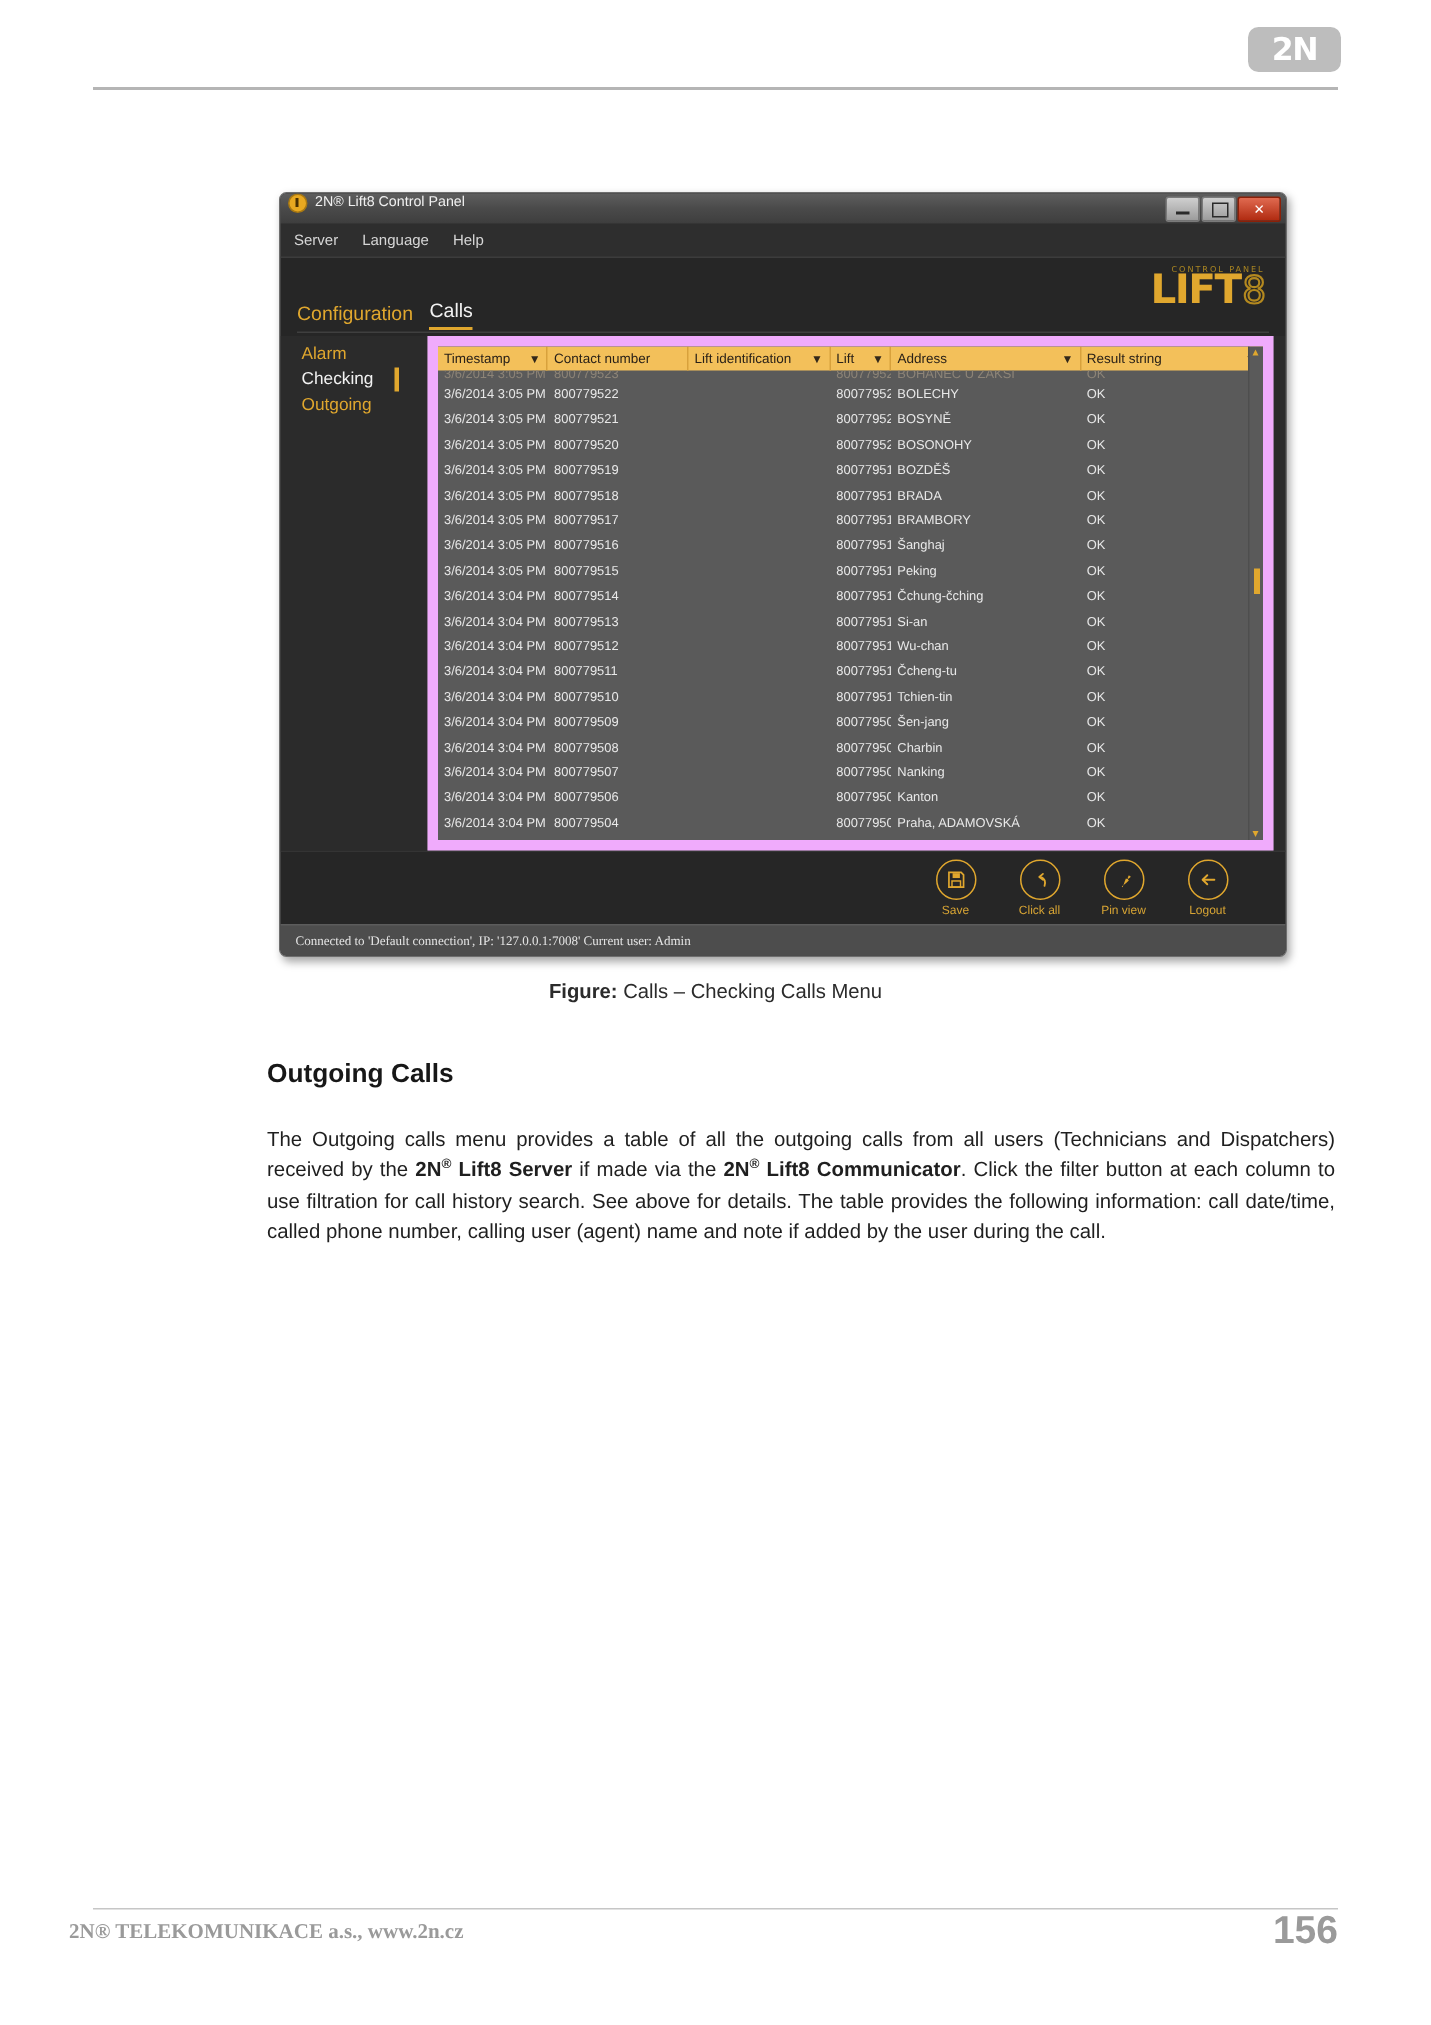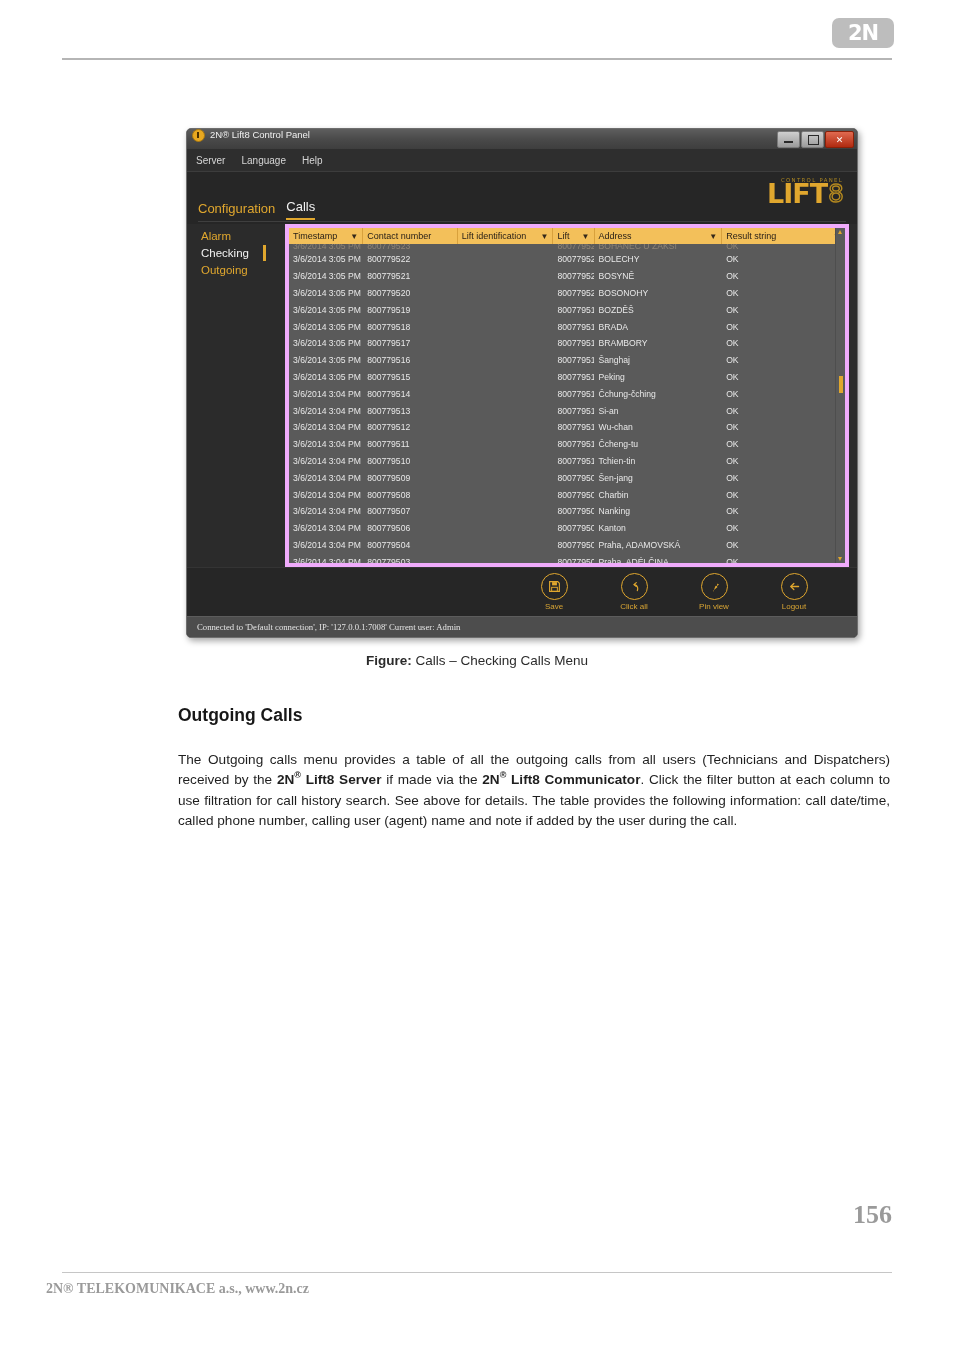--- a/index.html
+++ b/index.html
@@ -261,7 +261,7 @@
     display: flex;
     flex-direction: column;
     background: #5a5a5a;
-    border: 4px solid #f0abfc;
+    border: 7px solid #f0abfc;
     overflow: hidden;
     min-height: 0;
     position: relative;

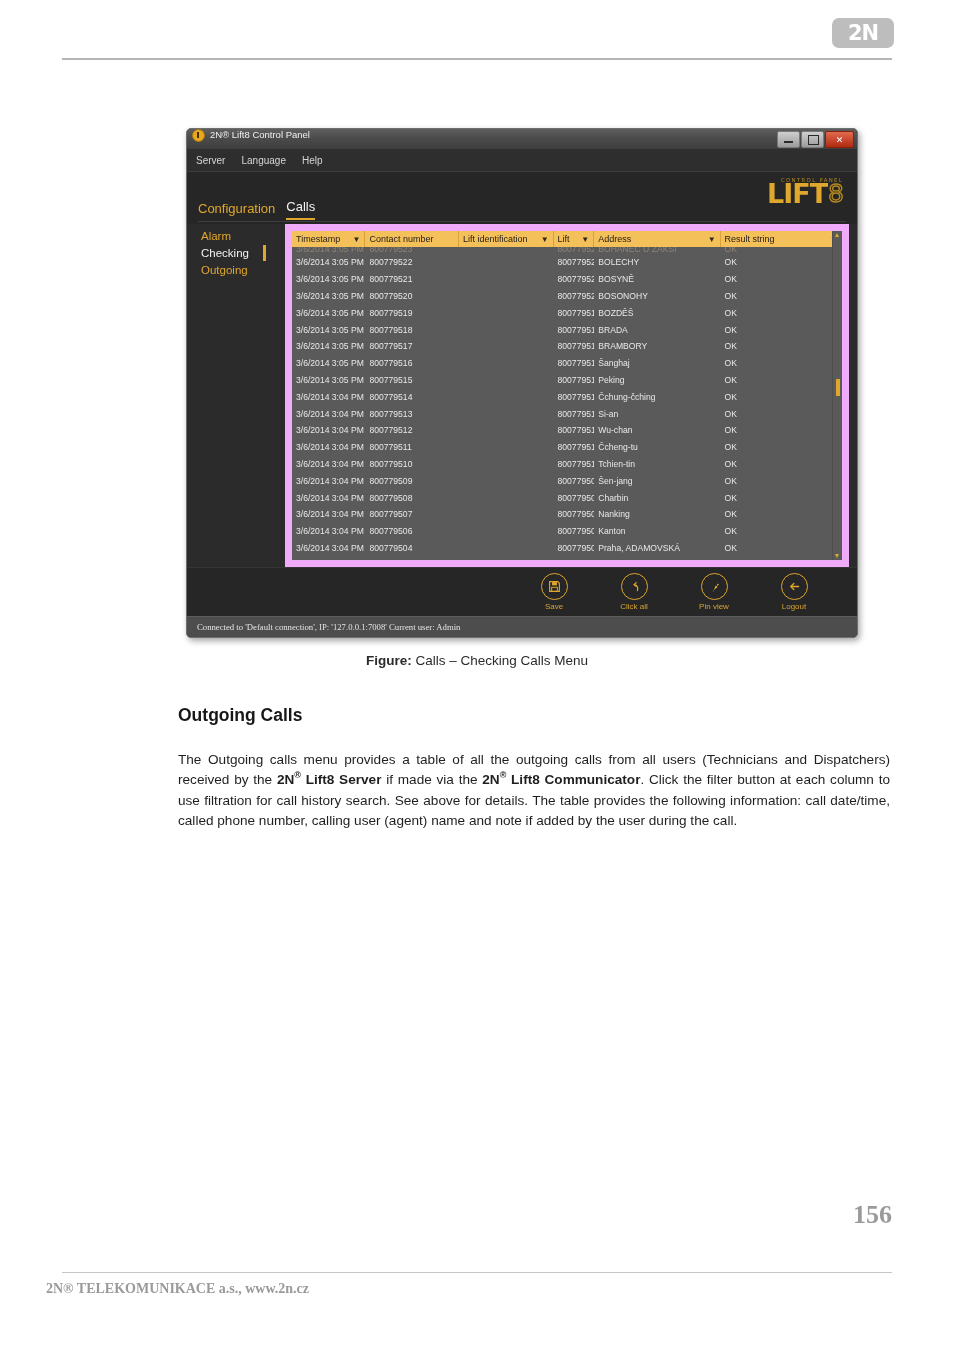--- a/index.html
+++ b/index.html
@@ -360,8 +360,7 @@
     display: flex;
     align-items: center;
     justify-content: flex-end;
-    gap: 24px;
-    padding-right: 35px;
+    padding-right: 24px;
     flex: none;
     border-top: 1px solid #343434;
   }

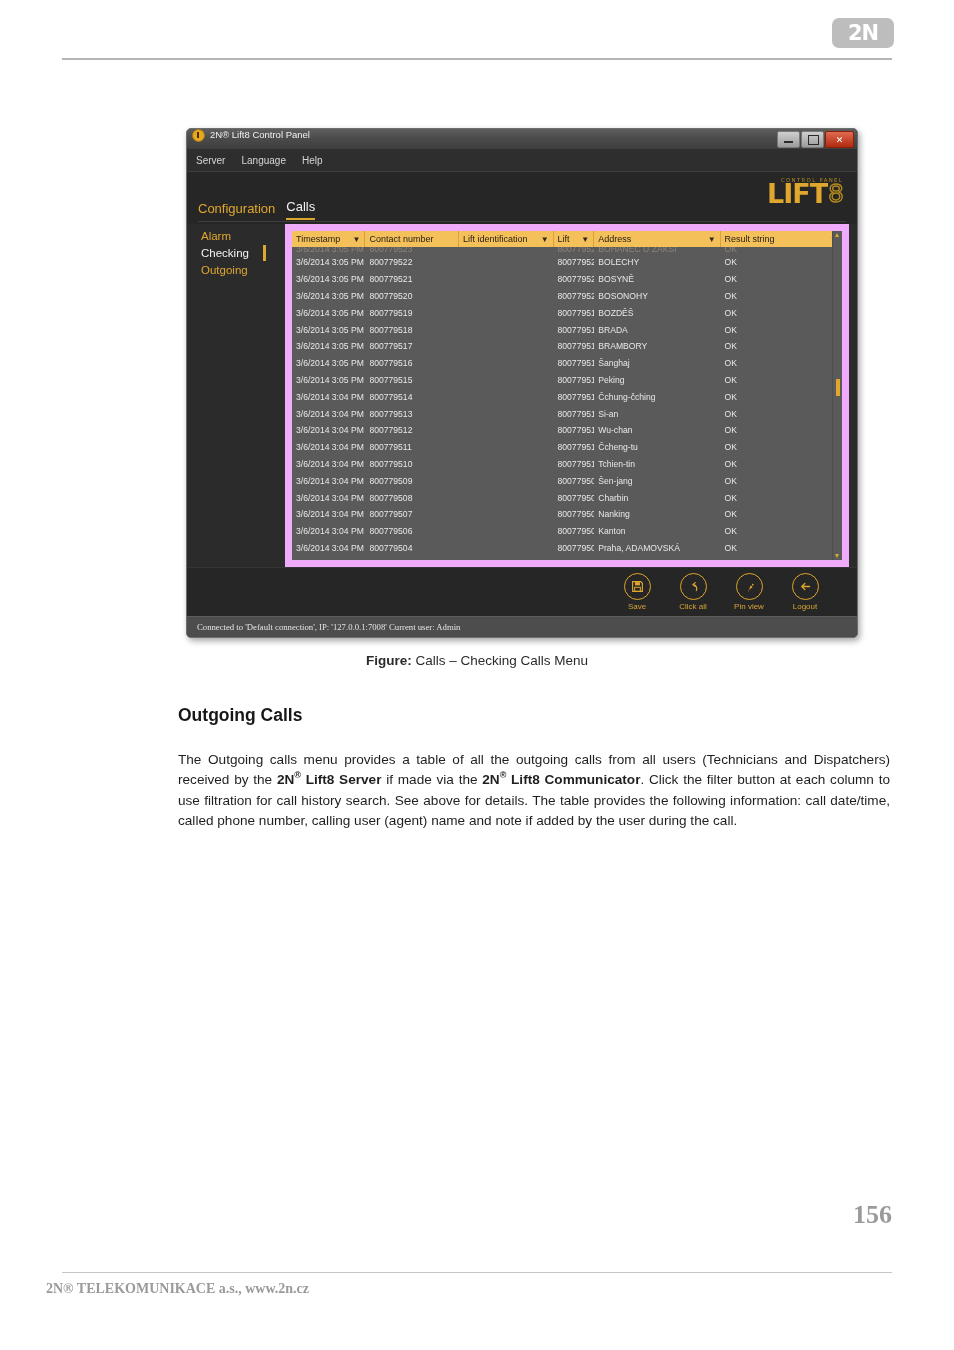--- a/index.html
+++ b/index.html
@@ -452,12 +452,12 @@
   }
   .footer-page {
     position: absolute;
-    top: 1200px;
+    top: 1271px;
     right: 62px;
     font-size: 26px;
     font-weight: bold;
     color: #9a9a9a;
-    font-family: Liberation Serif, serif;
+    font-family: Liberation Sans, sans-serif;
   }
 </style>
 </head>

